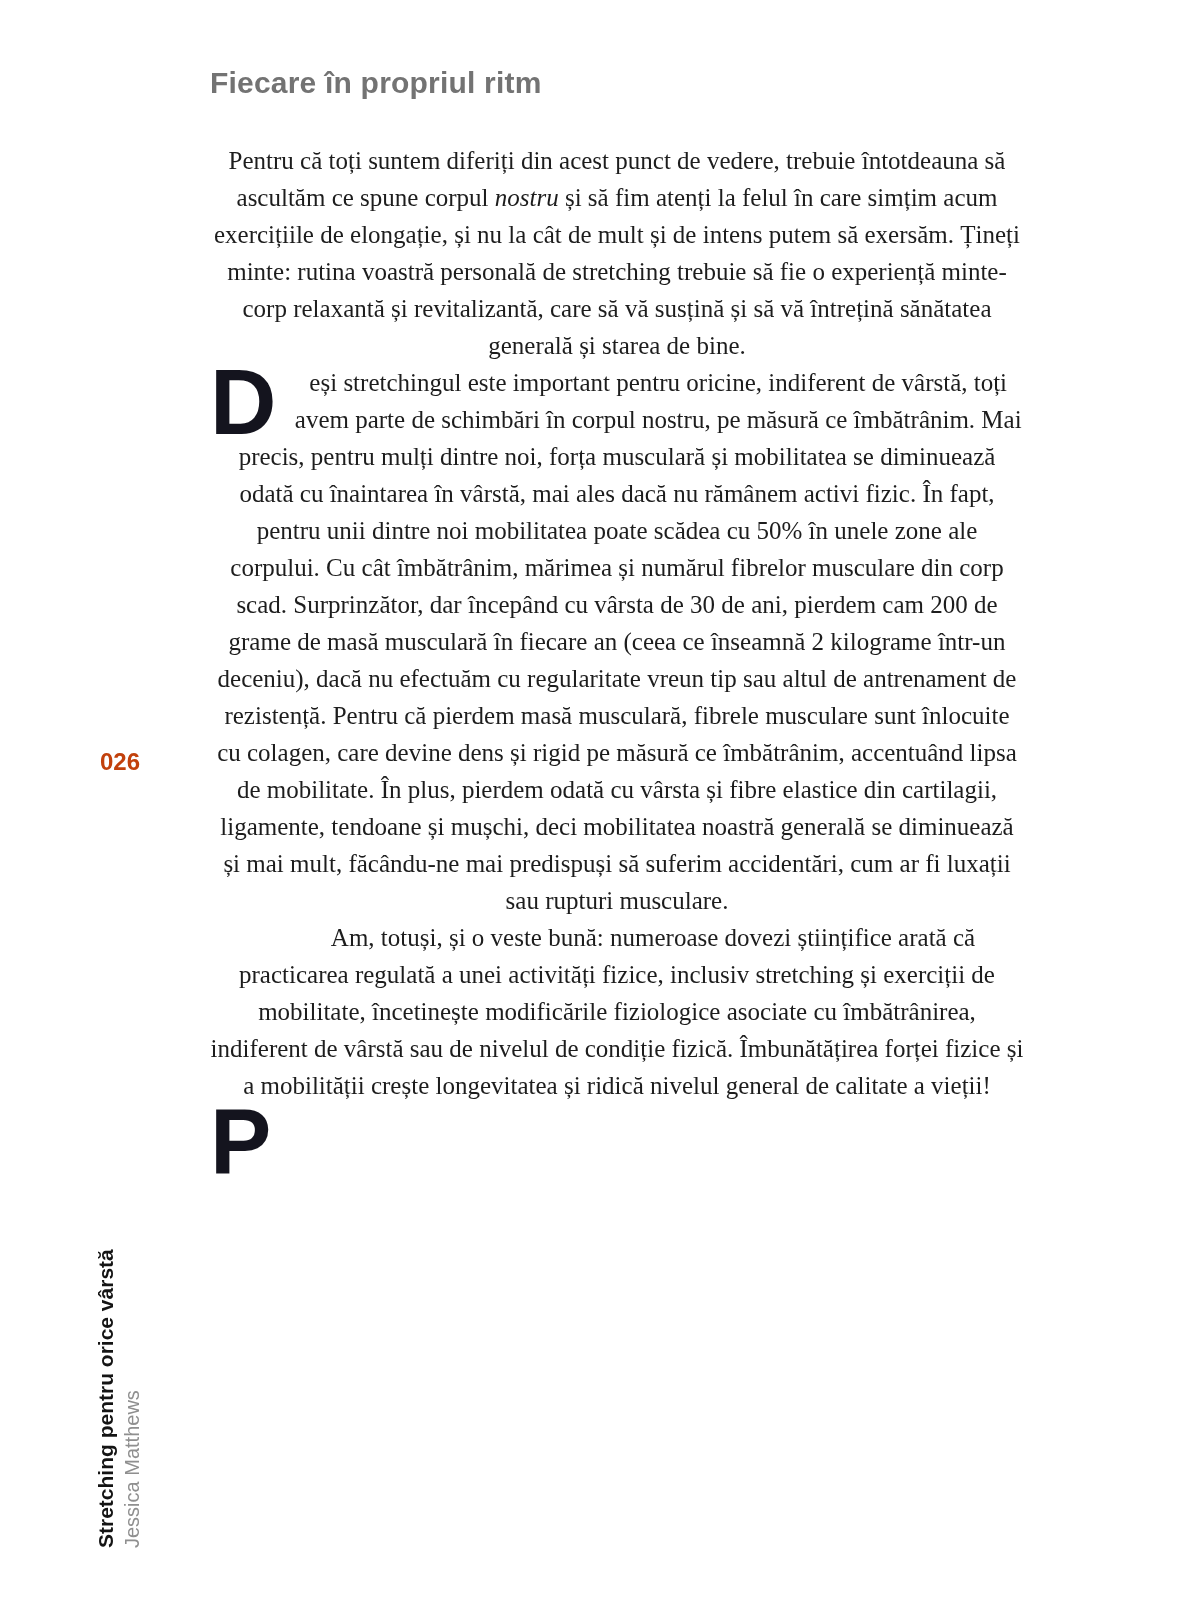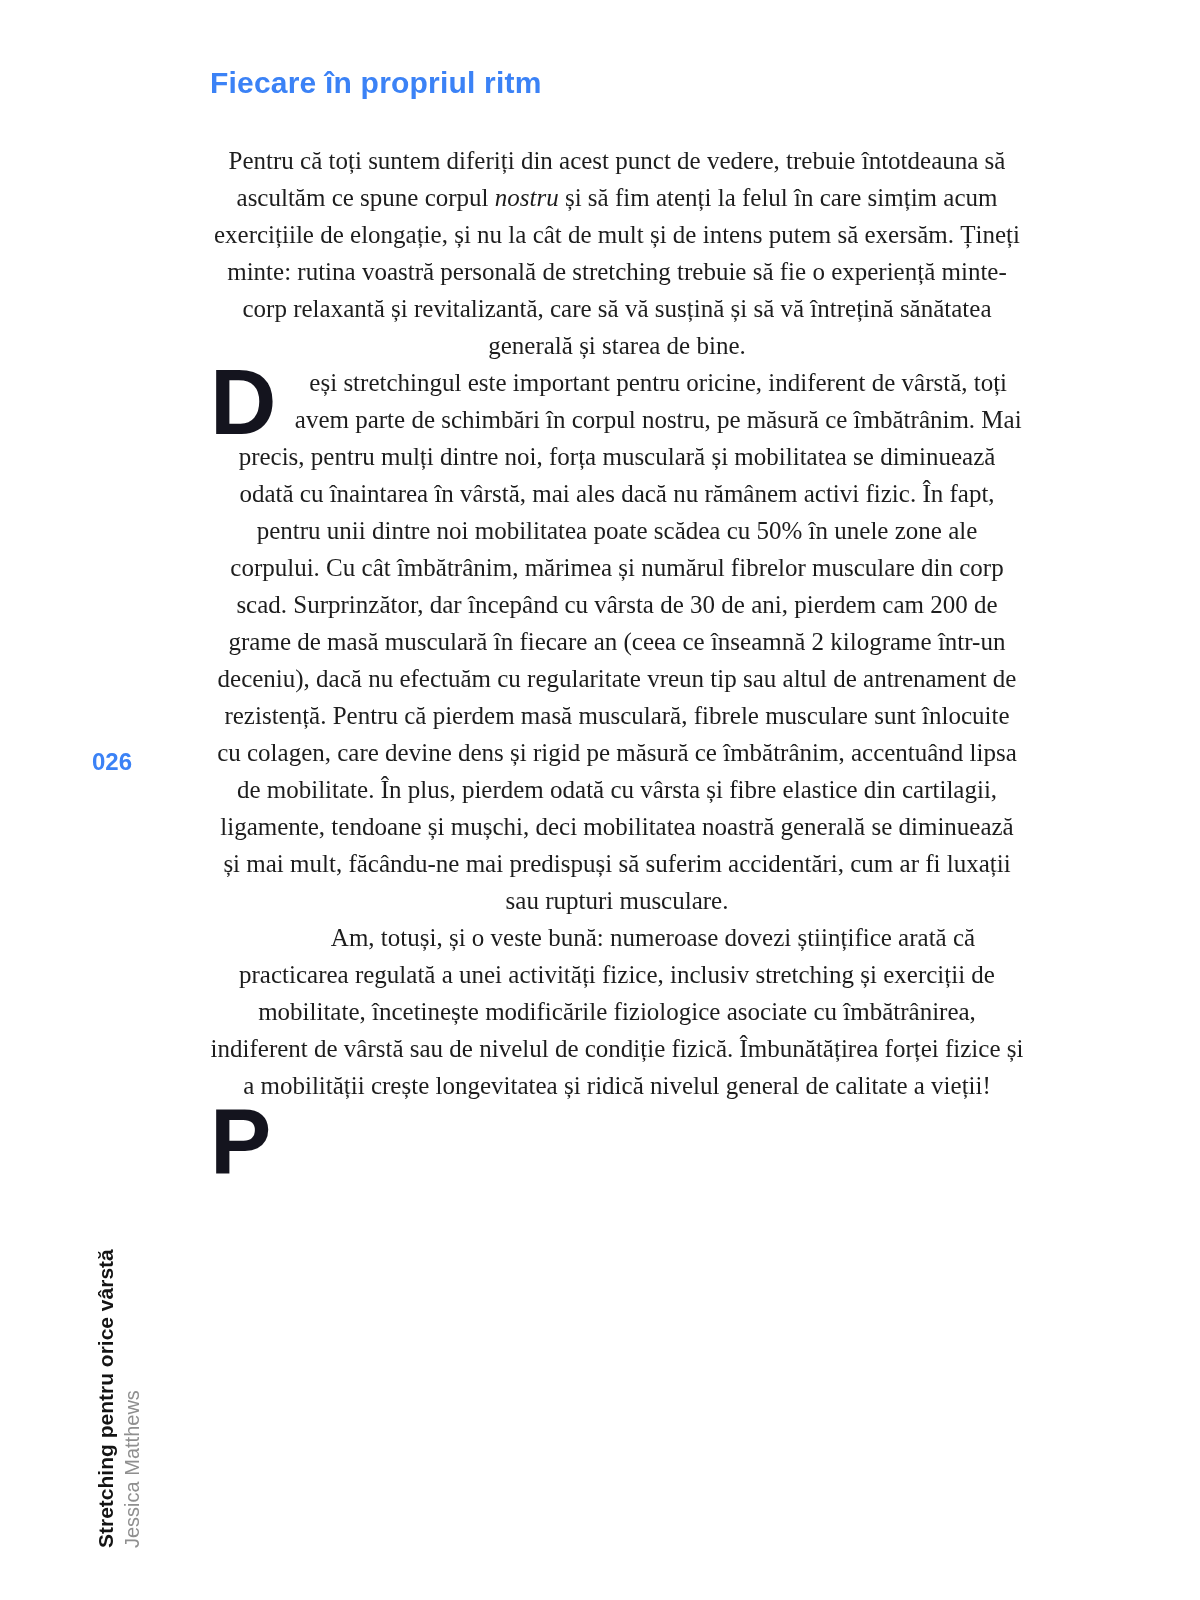--- a/index.html
+++ b/index.html
@@ -22,7 +22,7 @@
     font-weight: 700;
     font-size: 30px;
     line-height: 34px;
-    color: #3b82f6;
+    color: #737373;
     letter-spacing: 0.2px;
   }
   .h-ritm { margin-bottom: 42px; }

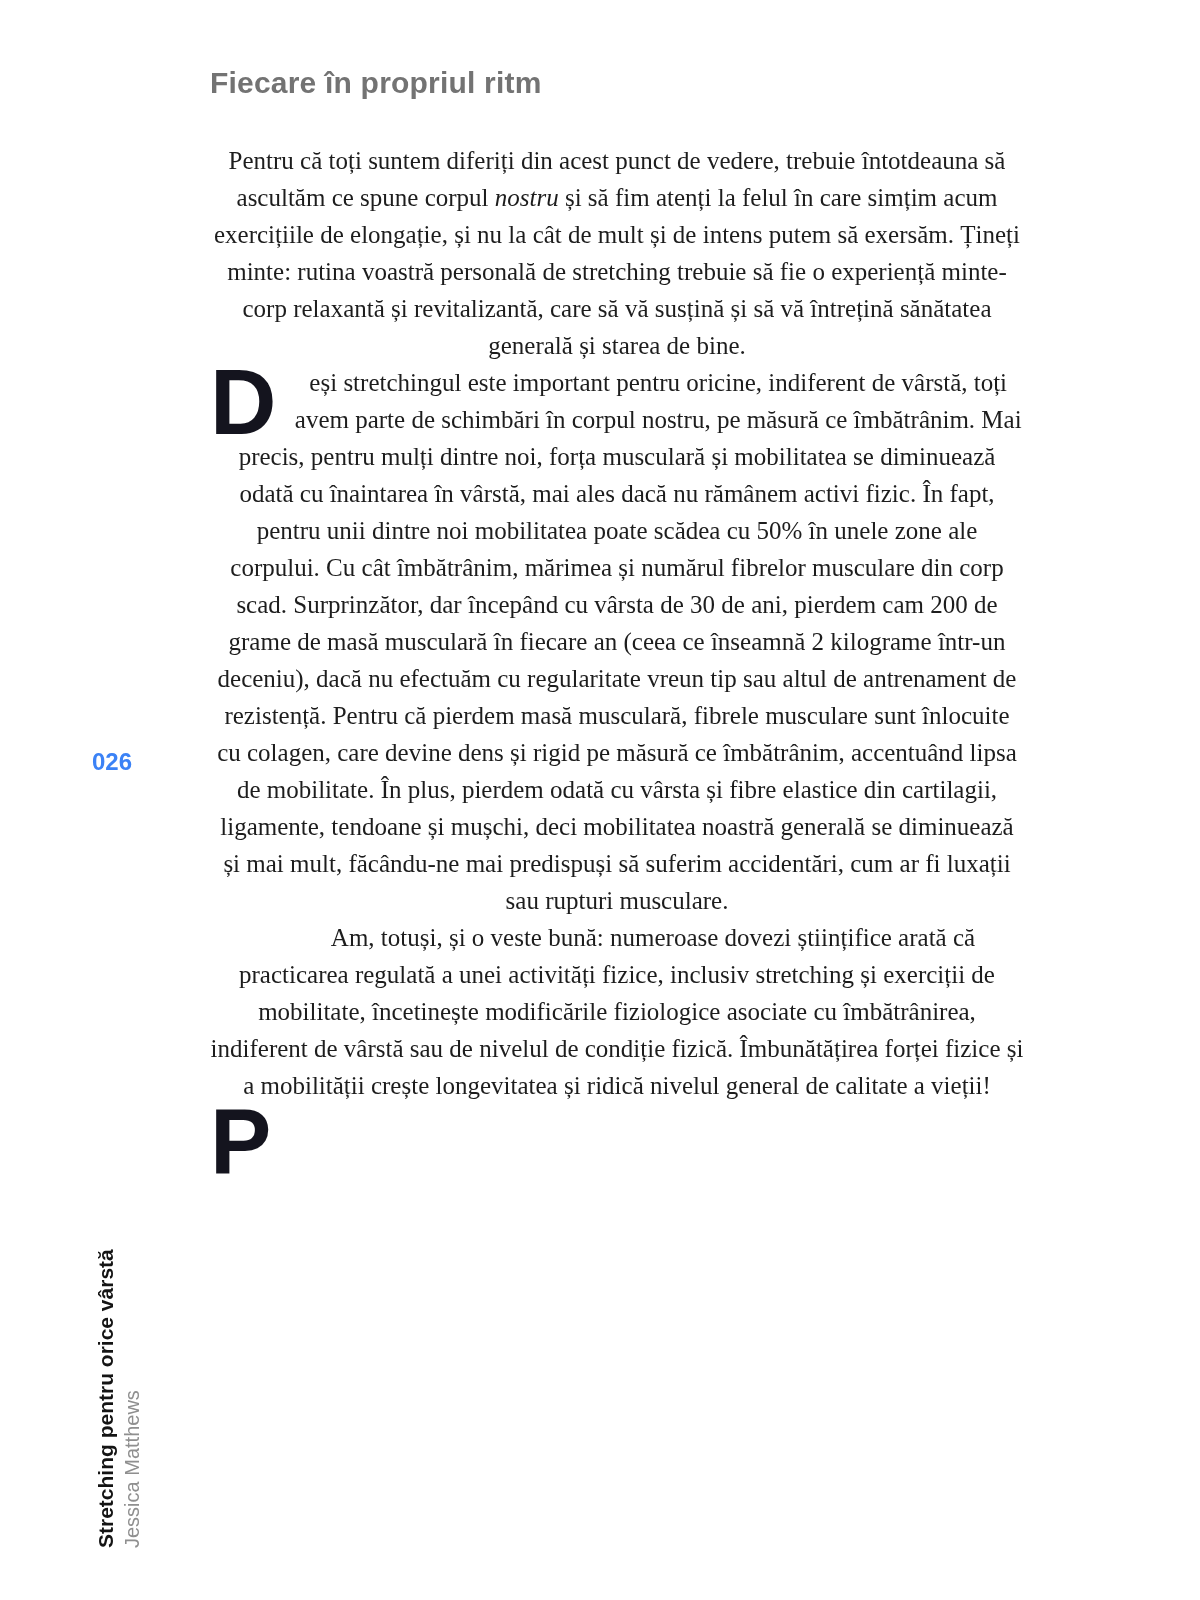--- a/index.html
+++ b/index.html
@@ -56,12 +56,12 @@
   .h-mituri { margin: 44px 0 40px 0; }
   .page-number {
     position: absolute;
-    left: 92px;
+    left: 100px;
     top: 748px;
     font-family: "Liberation Sans", sans-serif;
     font-weight: 700;
     font-size: 24px;
-    color: #3b82f6;
+    color: #c2410c;
   }
   .spine {
     position: absolute;

